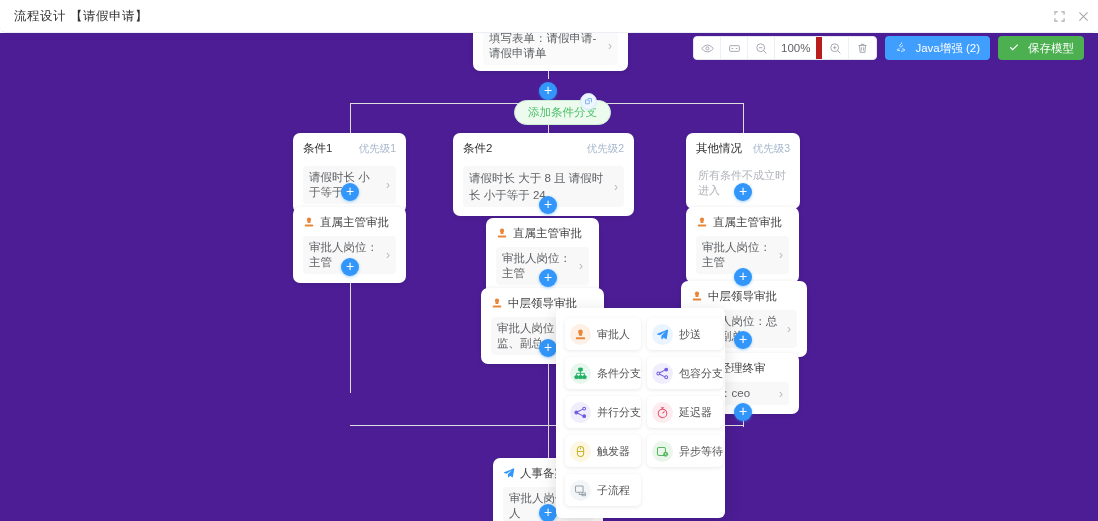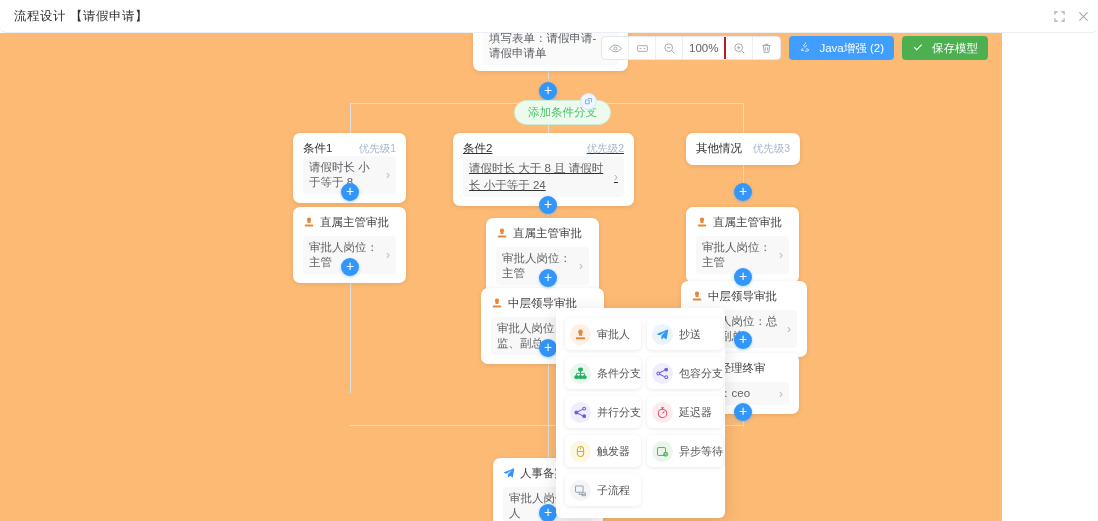--- a/index.html
+++ b/index.html
@@ -43,8 +43,8 @@
   
   .canvas {
     position: absolute; left: 0; top: 33px;
-    width: 1002px; height: 488px;
-    background: #fdba74;
+    width: 1098px; height: 488px;
+    background: #4c1d95;
     overflow: hidden;
   }
 

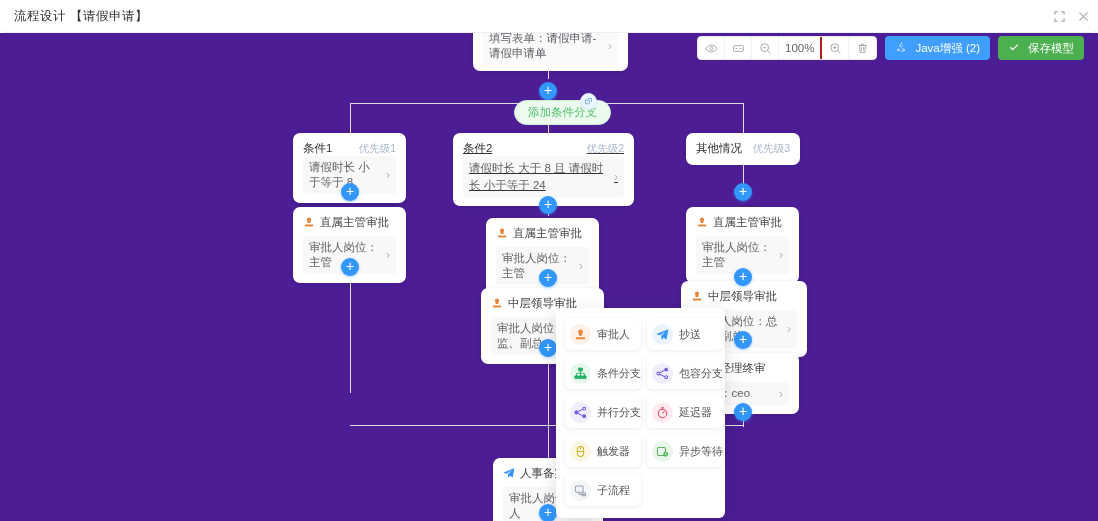--- a/index.html
+++ b/index.html
@@ -150,7 +150,7 @@
   .tool-zoom {
     min-width: 42px; padding: 0 6px; height: 100%;
     display: flex; align-items: center; justify-content: center;
-    border-right: 2px solid #b91c1c;
+    border-right: 6px solid #b91c1c;
     font-size: 11.5px; color: #606266;
     cursor: pointer;
   }

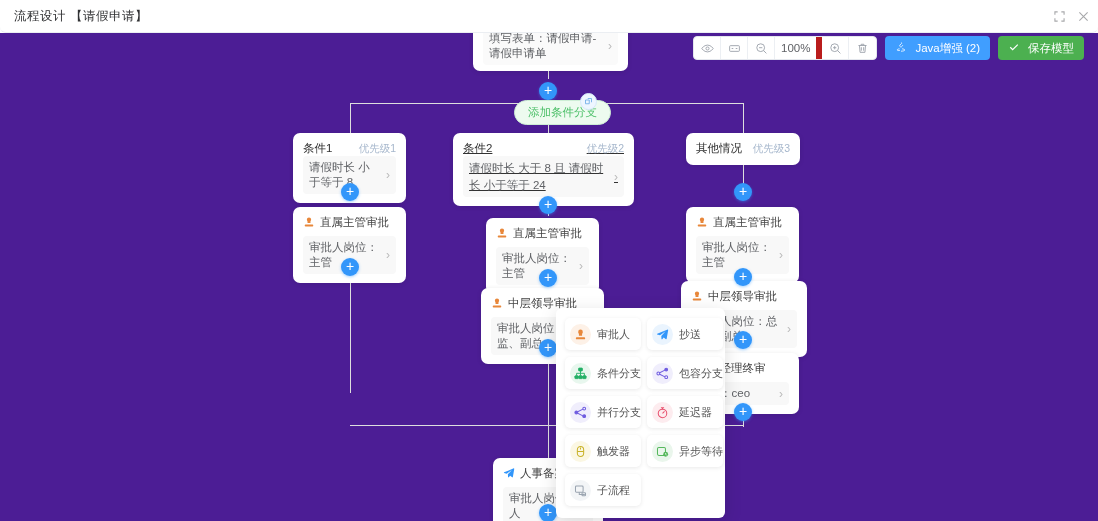--- a/index.html
+++ b/index.html
@@ -98,7 +98,7 @@
   
   .cond-head {
     display: flex; align-items: center; justify-content: space-between;
-    font-size: 11.5px; color: #333; margin-bottom: 0;
+    font-size: 11.5px; color: #333; margin-bottom: 10px;
   }
   .cond-prio { color: #a6b7cc; font-size: 10.5px; }
   .cond-sub { font-size: 11px; color: #b0b3b8; padding: 2px 2px; }

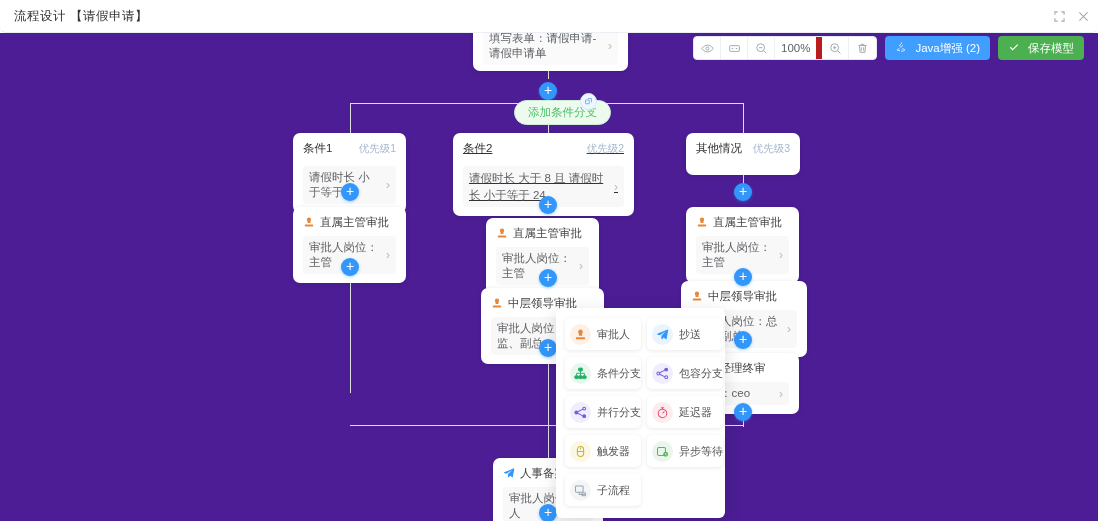--- a/index.html
+++ b/index.html
@@ -276,7 +276,7 @@
     </div>
   </div>
 
-  <div class="node" style="left:453px; top:100px; width:181px;text-decoration:underline;">
+  <div class="node" style="left:453px; top:100px; width:181px;">
     <div class="cond-head">
       <span>条件2</span>
       <span class="cond-prio">优先级2</span>

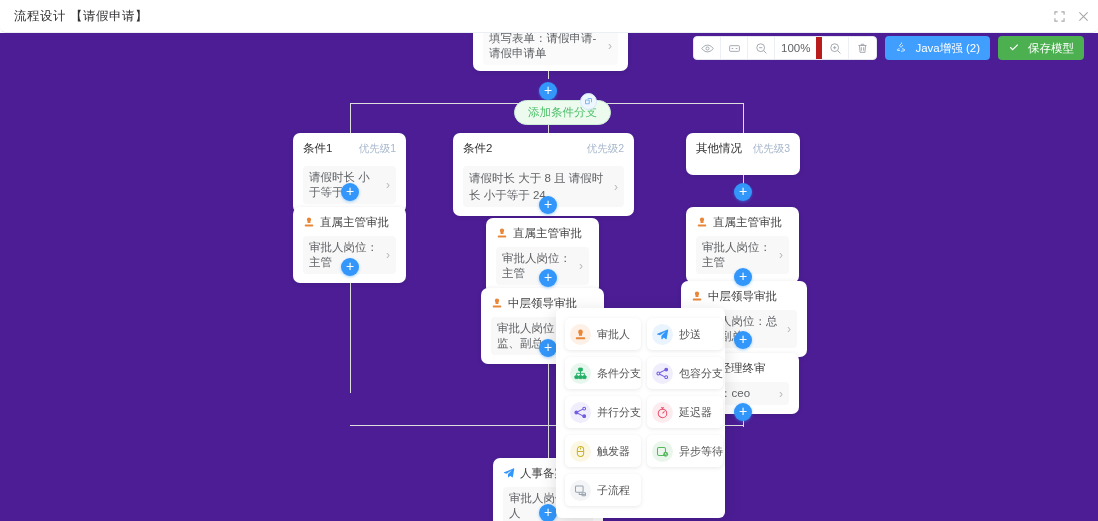--- a/index.html
+++ b/index.html
@@ -292,6 +292,7 @@
       <span>其他情况</span>
       <span class="cond-prio">优先级3</span>
     </div>
+    <div class="cond-sub">所有条件不成立时进入</div>
   </div>
 
   <div class="plus" style="left:341px; top:150px;"></div>

